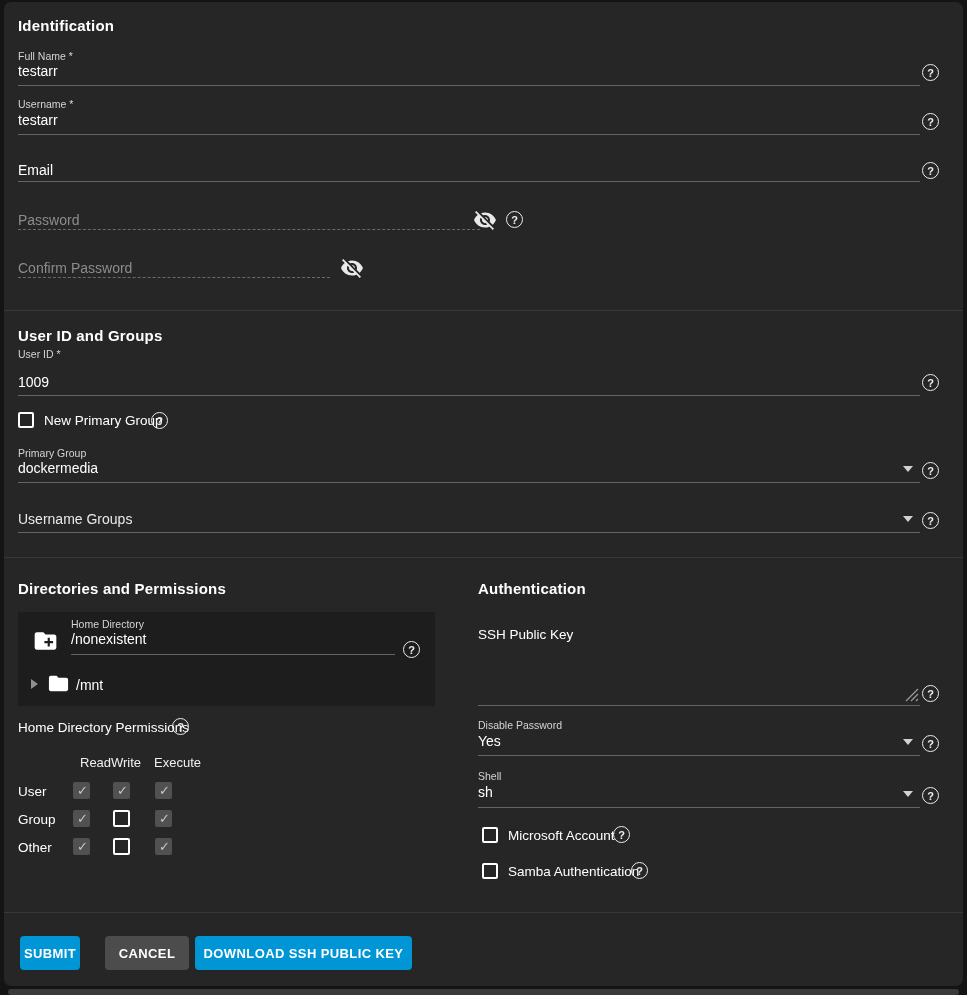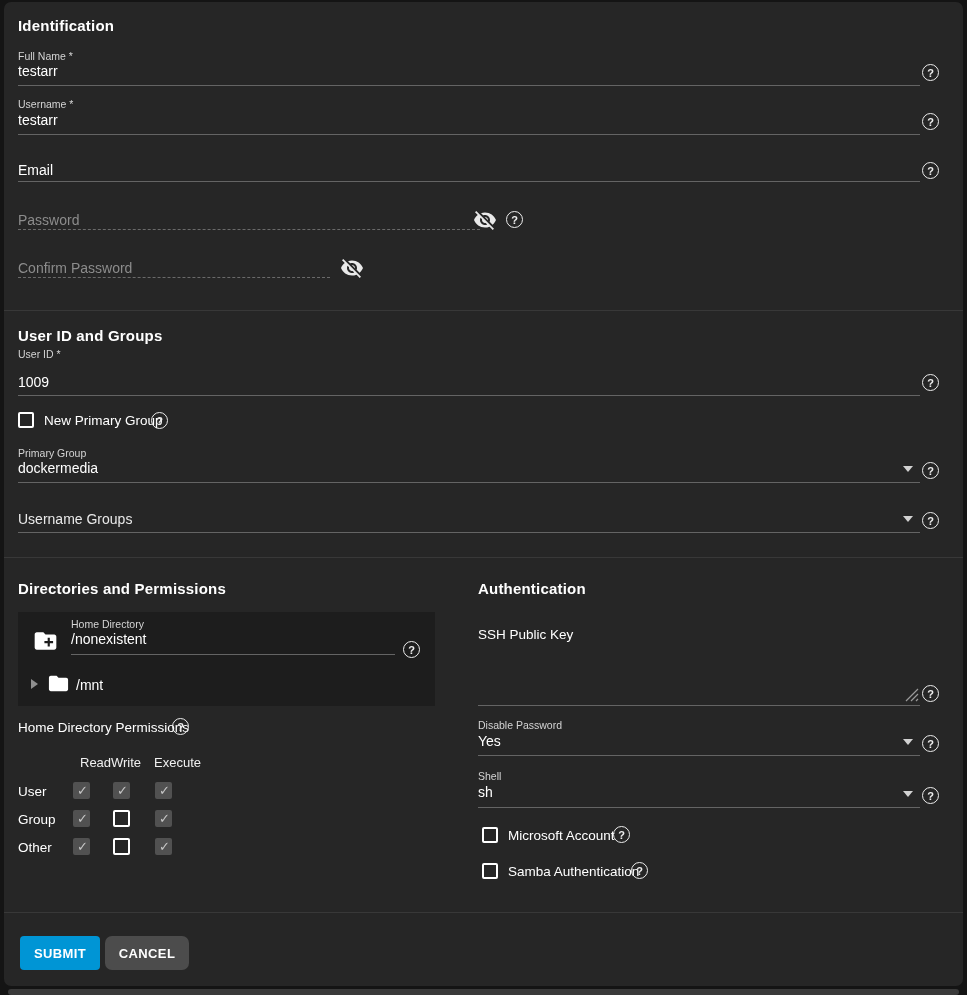--- a/index.html
+++ b/index.html
@@ -176,7 +176,7 @@
 
   <div class="divider" style="top:912px;"></div>
 
-  <button class="btn btn-blue" style="left:20px;top:936px;width:80px;">SUBMIT</button>
+  <button class="btn btn-blue" style="left:20px;top:936px;width:60px;">SUBMIT</button>
   <button class="btn btn-gray" style="left:105px;top:936px;width:84px;">CANCEL</button>
 
   <div class="strip"></div>

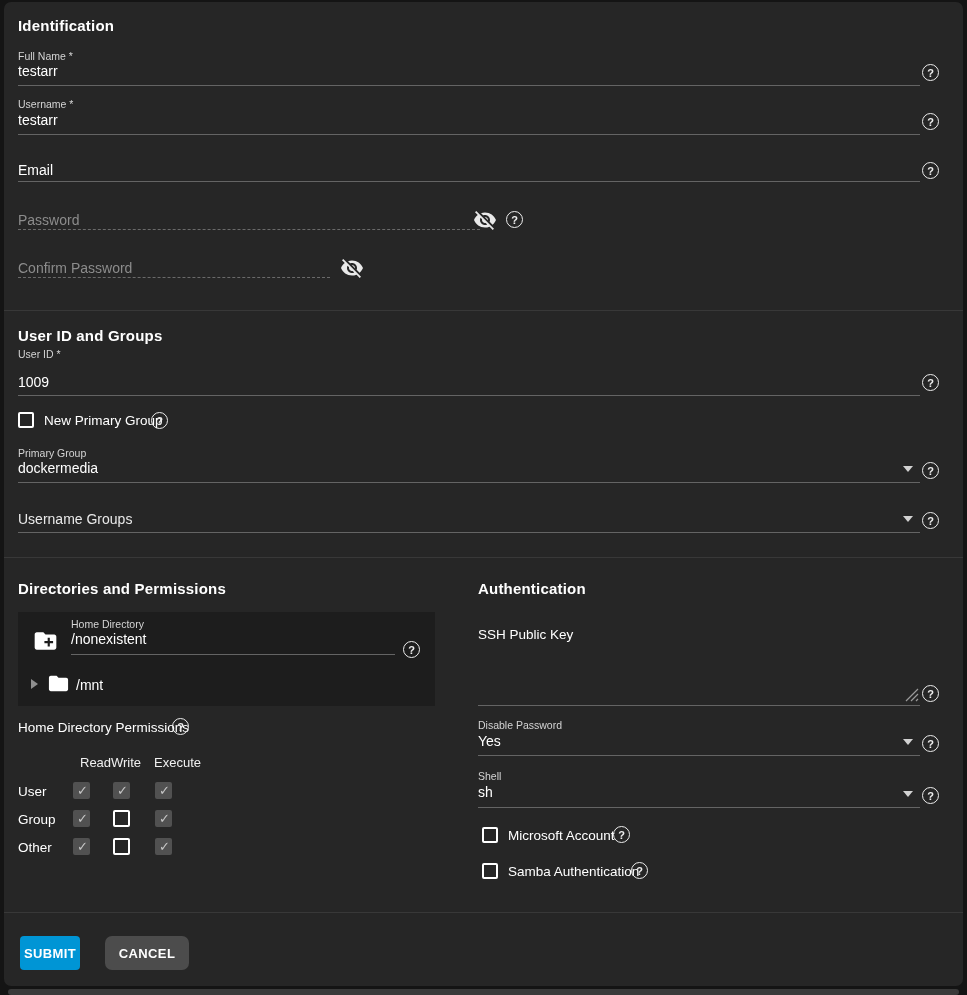--- a/index.html
+++ b/index.html
@@ -39,7 +39,7 @@
   .btn{position:absolute;height:34px;border:none;border-radius:4px;color:#fff;font-family:"Liberation Sans",sans-serif;
        font-size:13px;font-weight:700;letter-spacing:.4px;cursor:pointer;}
   .btn-blue{background:var(--accent);}
-  .btn-gray{background:var(--cancel-bg);border-radius:7px;}
+  .btn-gray{background:var(--cancel-bg);}
   .icon-svg{position:absolute;display:block;}
   .ph{position:absolute;font-size:13px;color:#f0f0f0;}
   .rowlabel{position:absolute;font-size:13.5px;color:var(--text);}

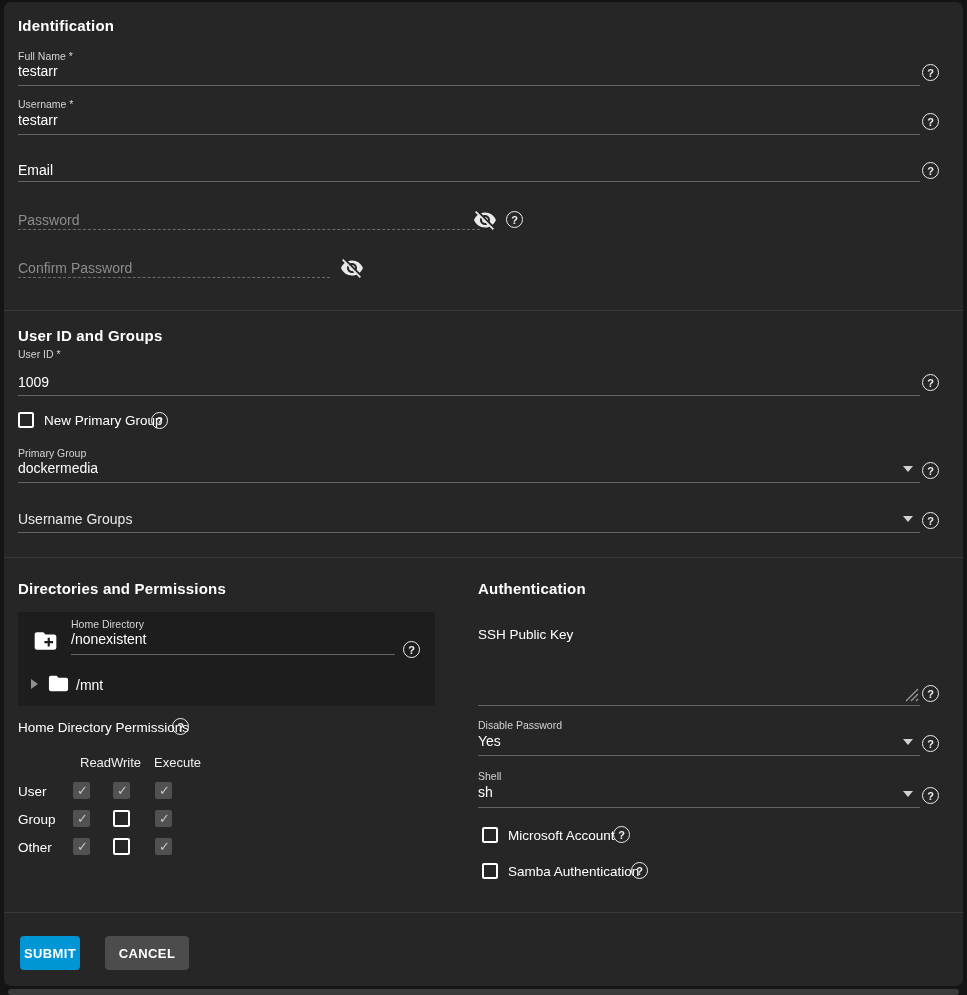--- a/index.html
+++ b/index.html
@@ -178,6 +178,7 @@
 
   <button class="btn btn-blue" style="left:20px;top:936px;width:60px;">SUBMIT</button>
   <button class="btn btn-gray" style="left:105px;top:936px;width:84px;">CANCEL</button>
+  <button class="btn btn-blue" style="left:195px;top:936px;width:217px;">DOWNLOAD SSH PUBLIC KEY</button>
 
   <div class="strip"></div>
 </div>

